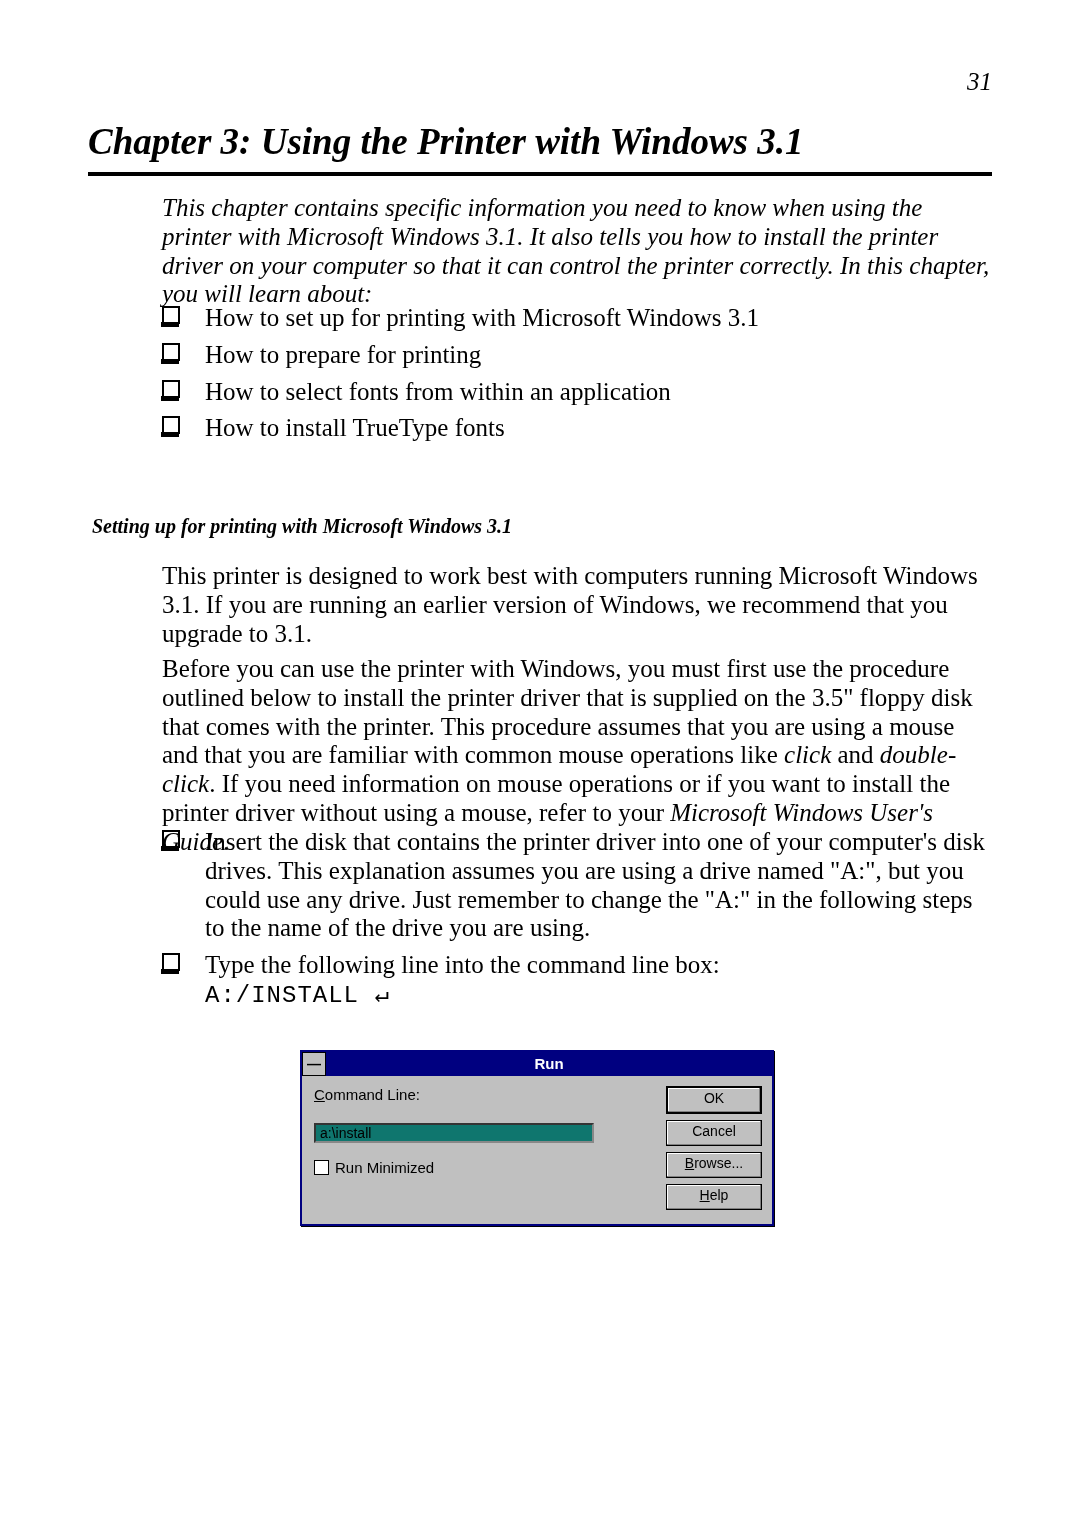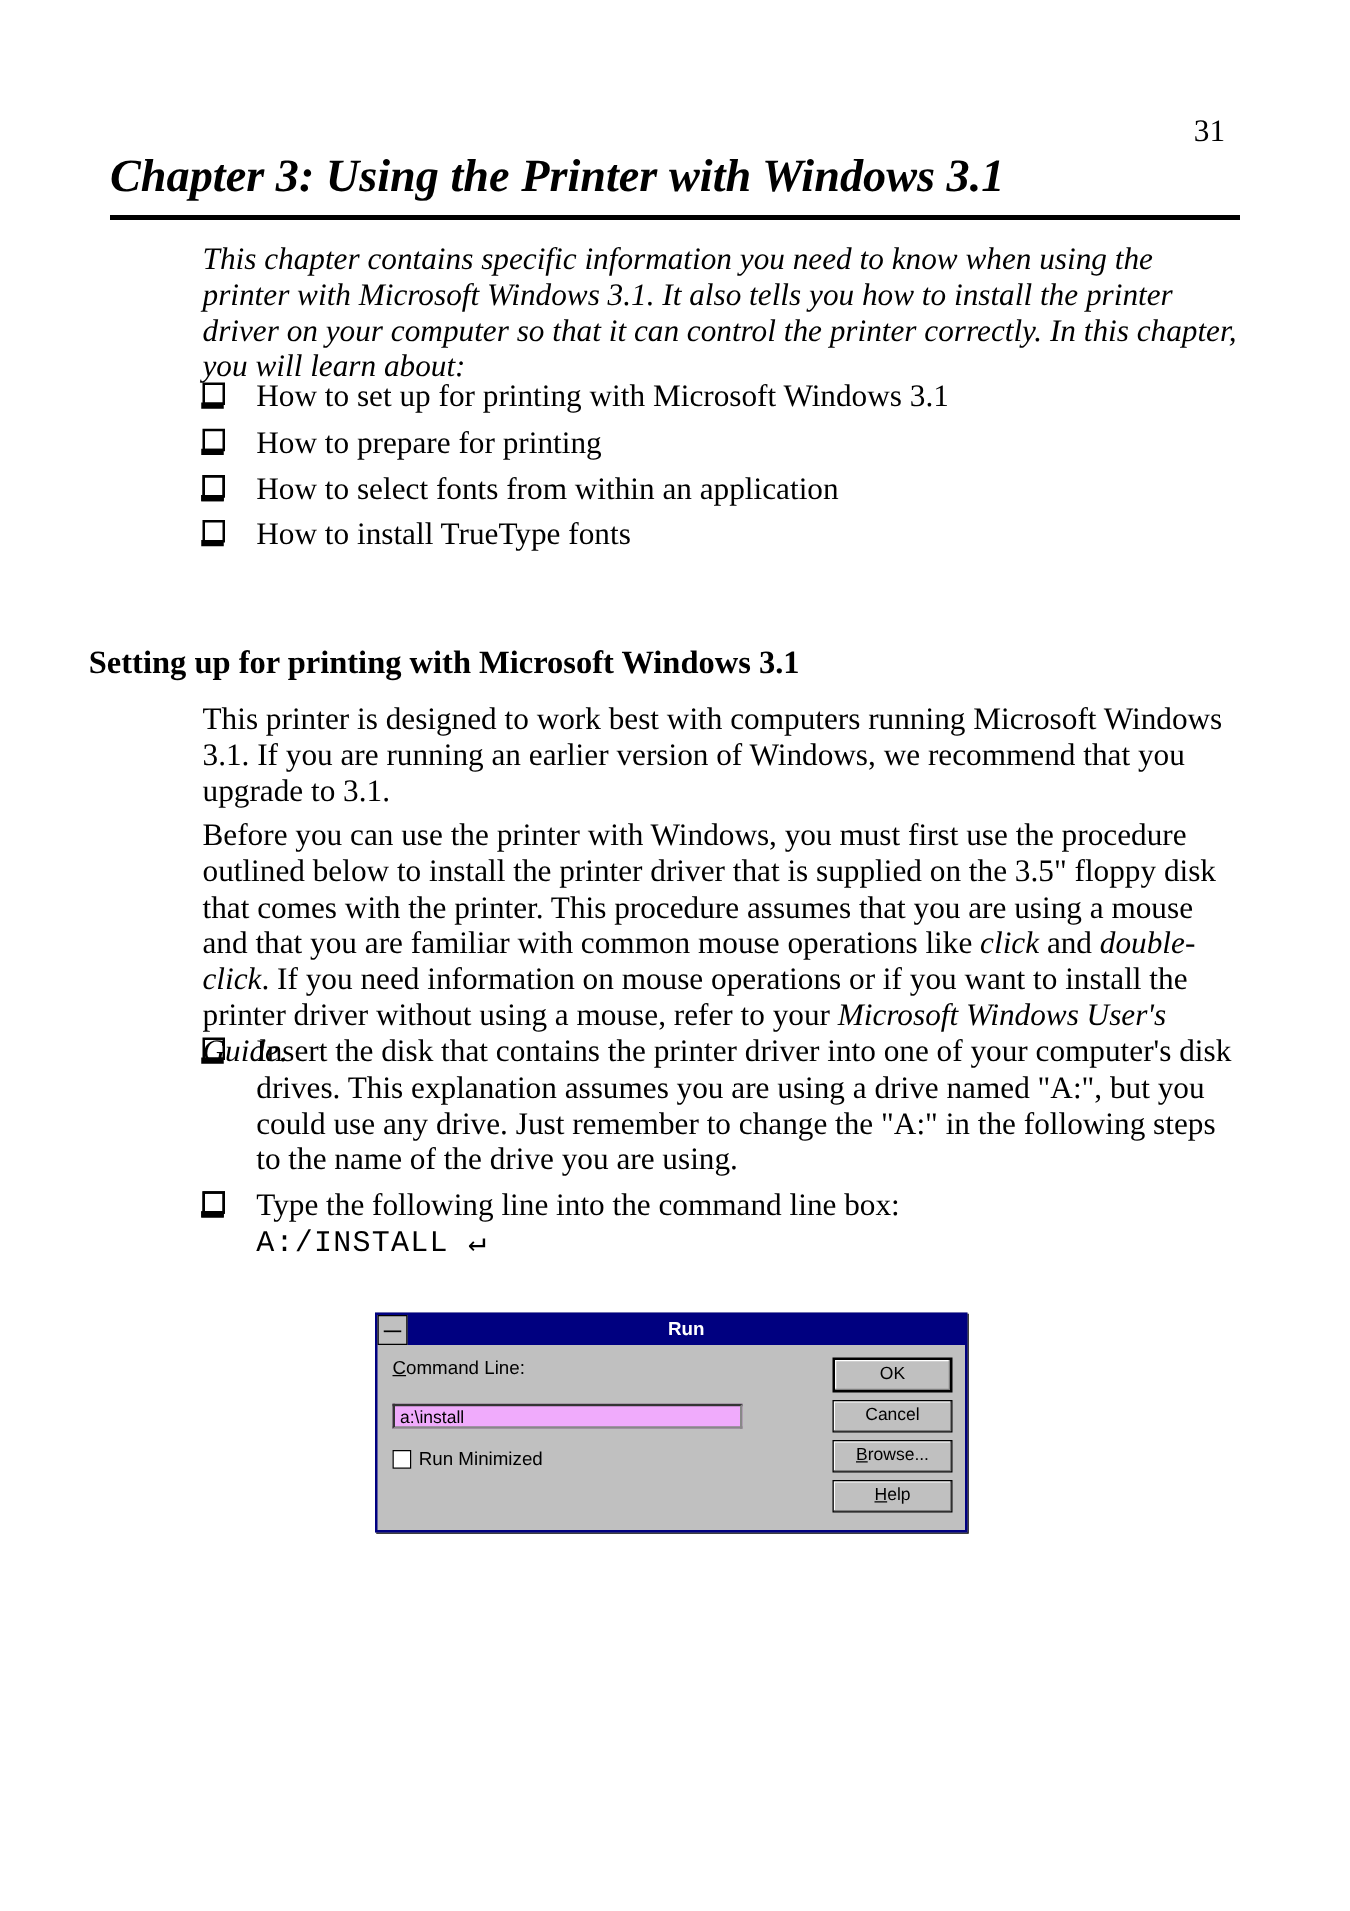--- a/index.html
+++ b/index.html
@@ -19,9 +19,9 @@
   .page-number {
     position: absolute;
     top: 68px;
-    right: 100px;
-    font-size: 25px;
-    margin-top: 24px;
+    right: 88px;
+    font-style: italic;
+    font-size: 25px;
   }
   .chapter-title {
     position: absolute;

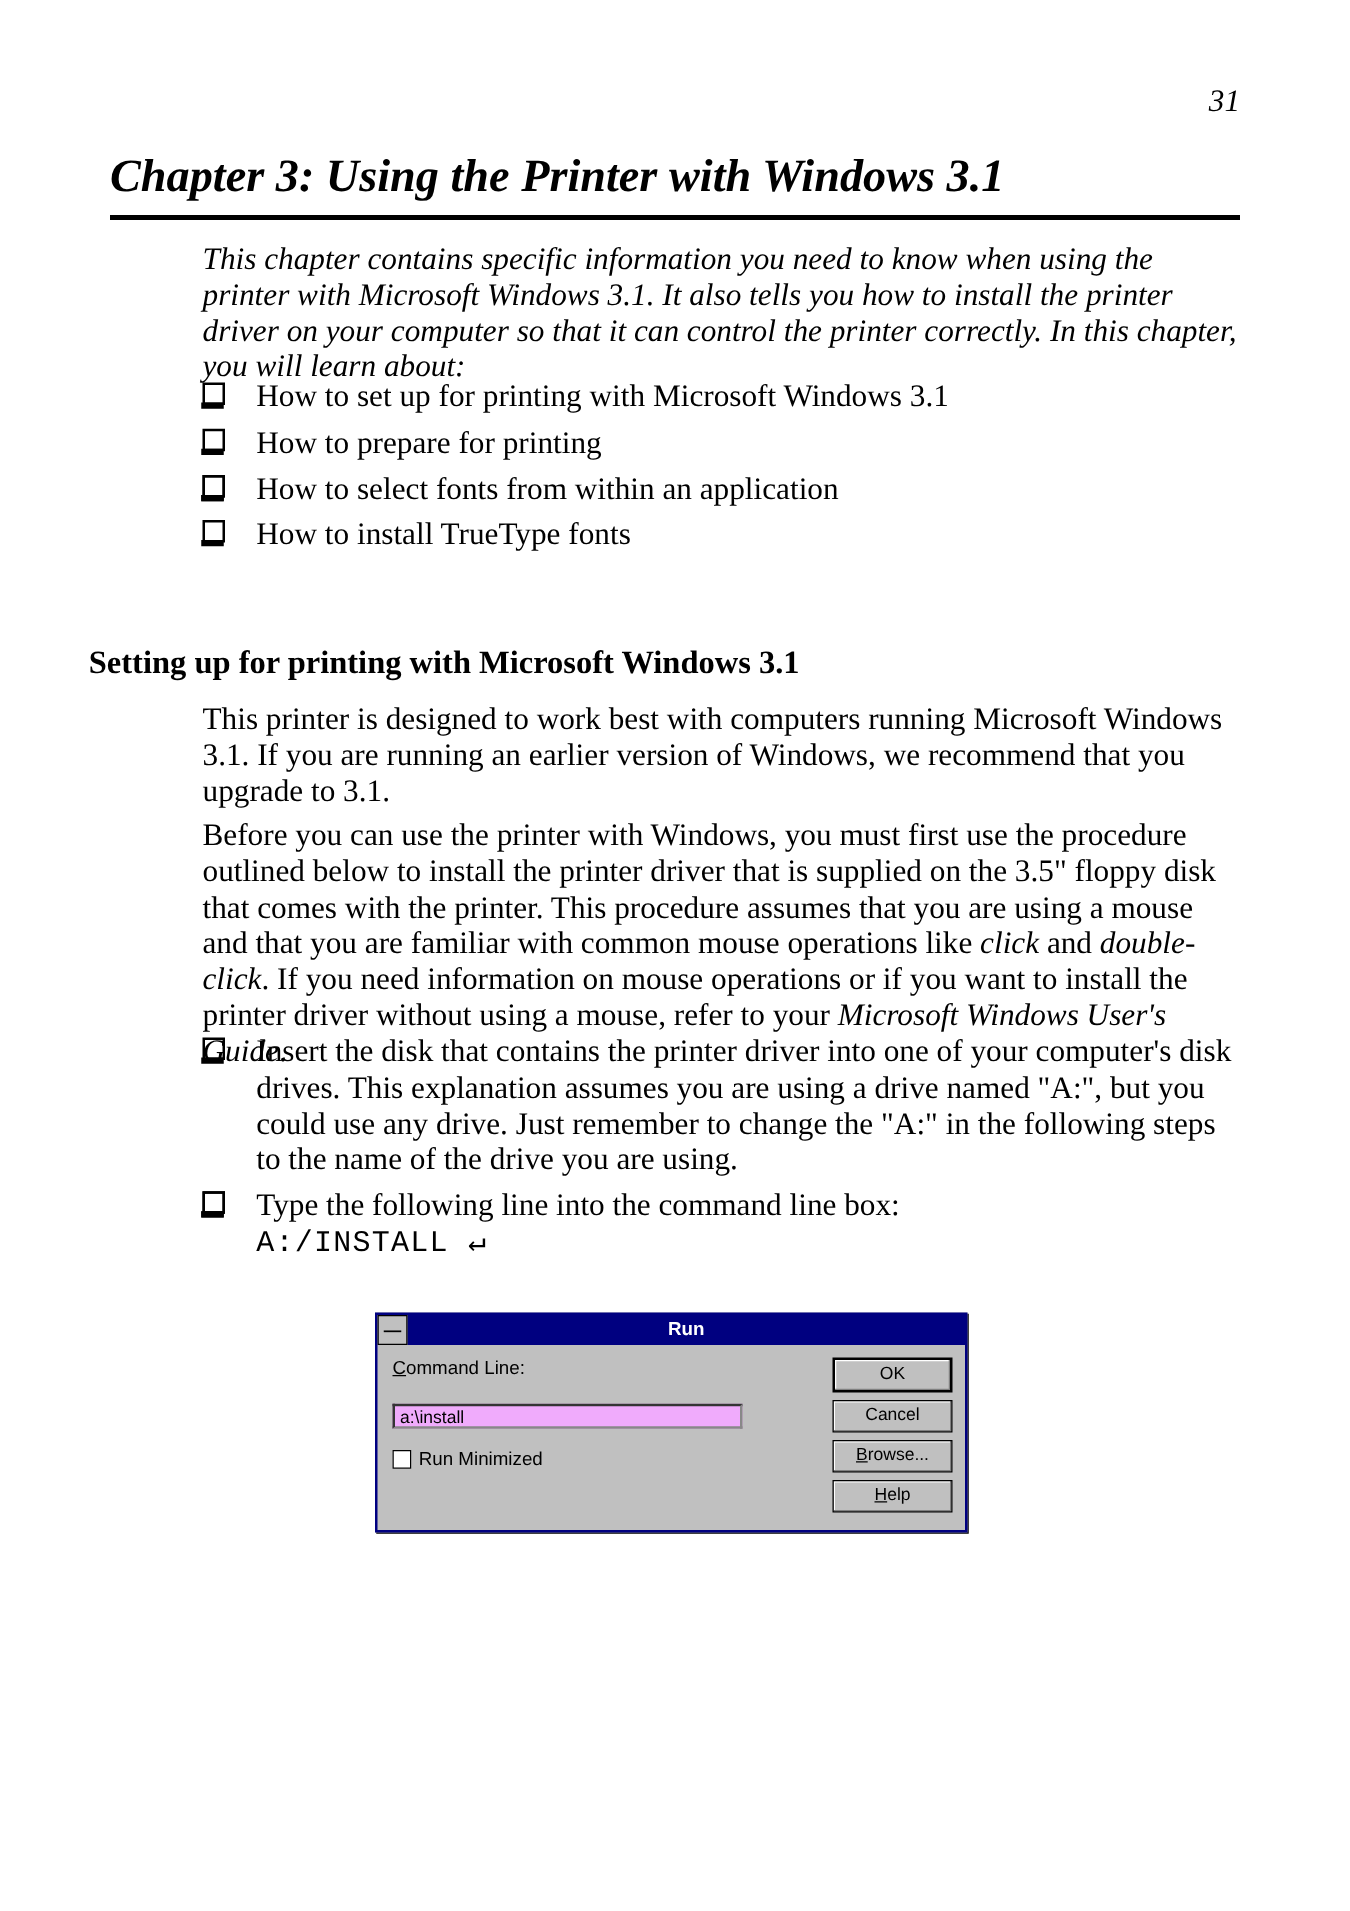--- a/index.html
+++ b/index.html
@@ -87,9 +87,10 @@
   .section-title {
     position: absolute;
     top: 515px;
-    left: 71px;
-    font-weight: bold;
-    font-size: 26px;
+    left: 92px;
+    font-style: italic;
+    font-weight: bold;
+    font-size: 20px;
   }
   .sec-para1 {
     position: absolute;

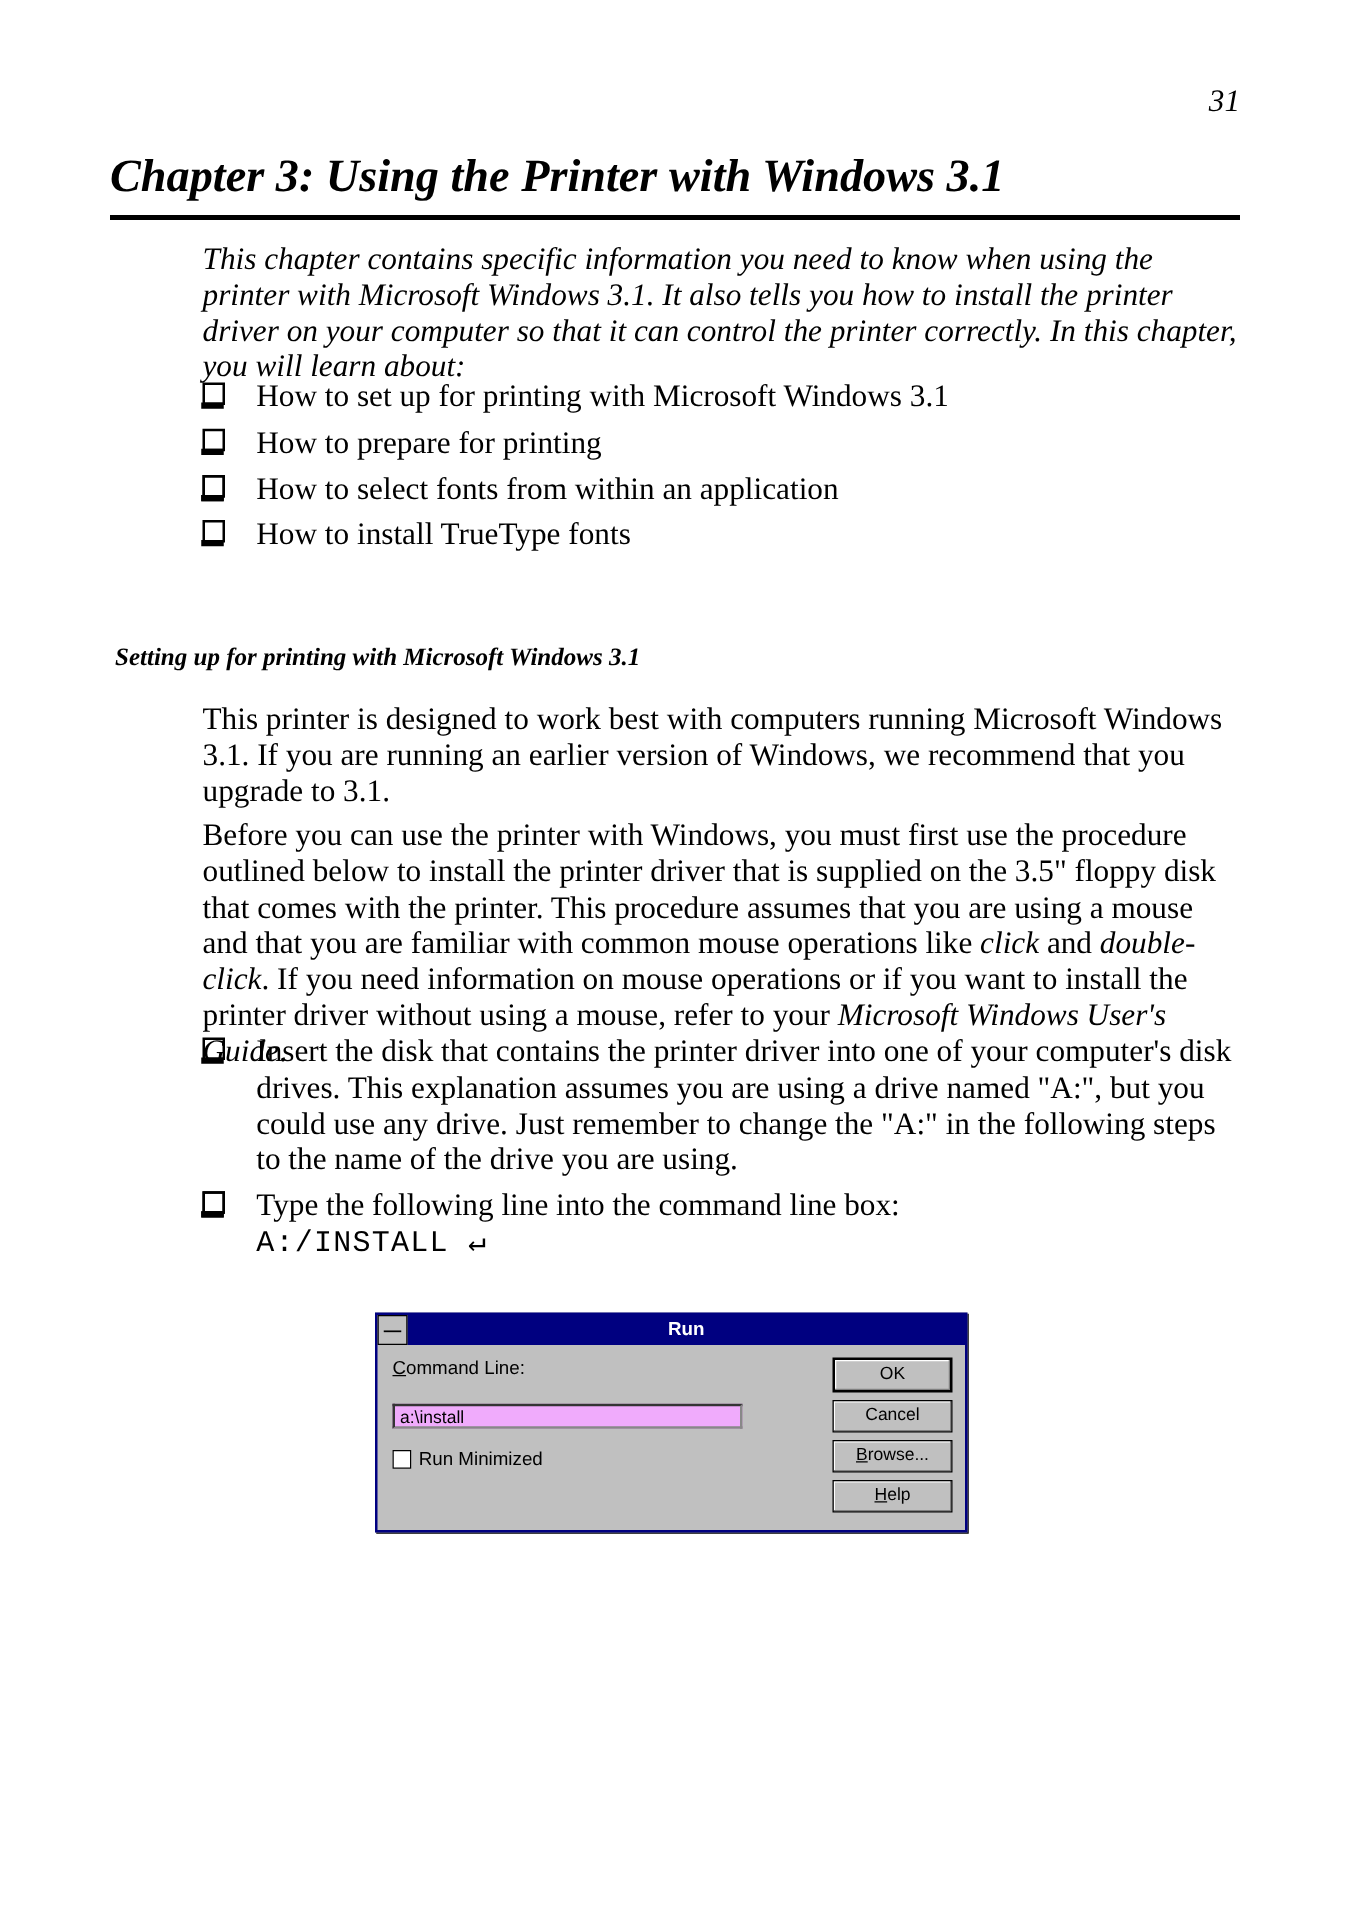--- a/index.html
+++ b/index.html
@@ -180,7 +180,7 @@
     width: 280px;
     height: 20px;
     border: 2px inset #888;
-    background: #f0abfc;
+    background: #0f766e;
     font-family: Arial, sans-serif;
     font-size: 14px;
     padding: 1px 4px;

